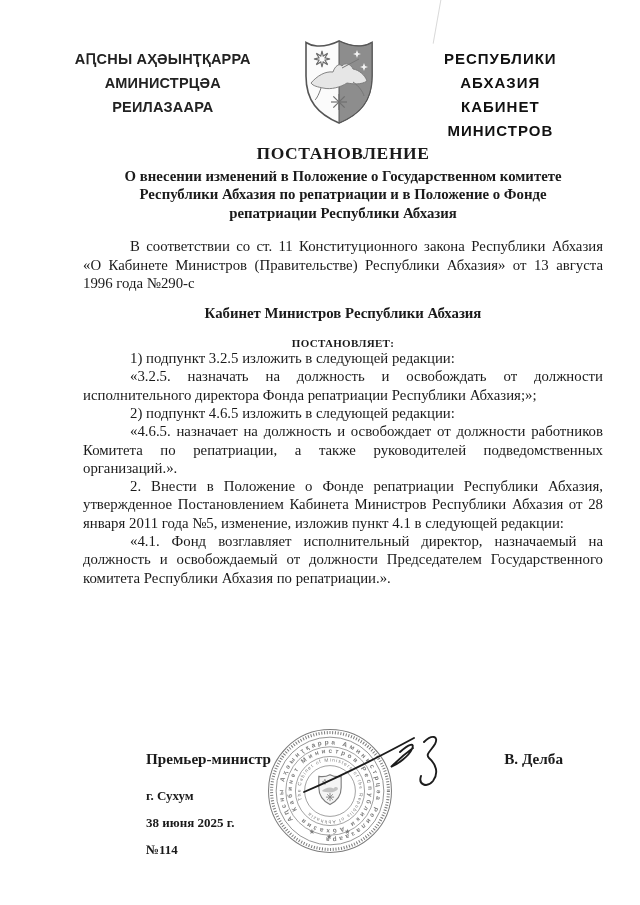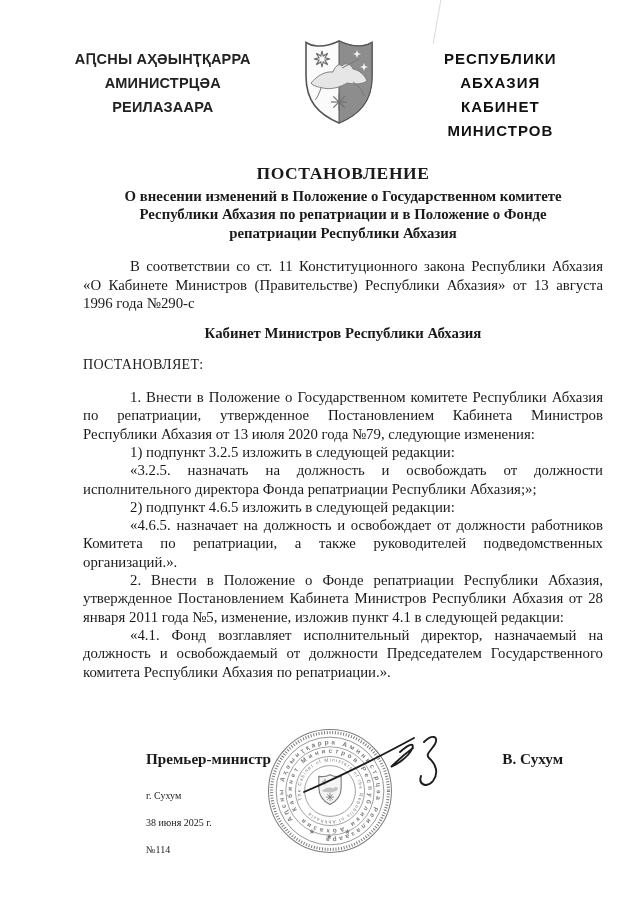--- a/index.html
+++ b/index.html
@@ -23,7 +23,7 @@
   }
   
   .doc-body { padding:0 37px 0 83px; }
-  .title { text-align:center; font-weight:bold; font-size:17.5px; letter-spacing:.6px; margin-top:20px; }
+  .title { text-align:center; font-weight:bold; font-size:17.5px; letter-spacing:.6px; }
   .subject { text-align:center; font-weight:bold; font-size:14.8px; line-height:18.4px; margin:3px auto 0; max-width:478px; }
   .preamble { text-align:justify; font-size:14.8px; line-height:18.3px; margin:15px 0 12px; text-indent:47px; }
   .authority { text-align:center; font-weight:bold; font-size:14.8px; margin-top:13px; }

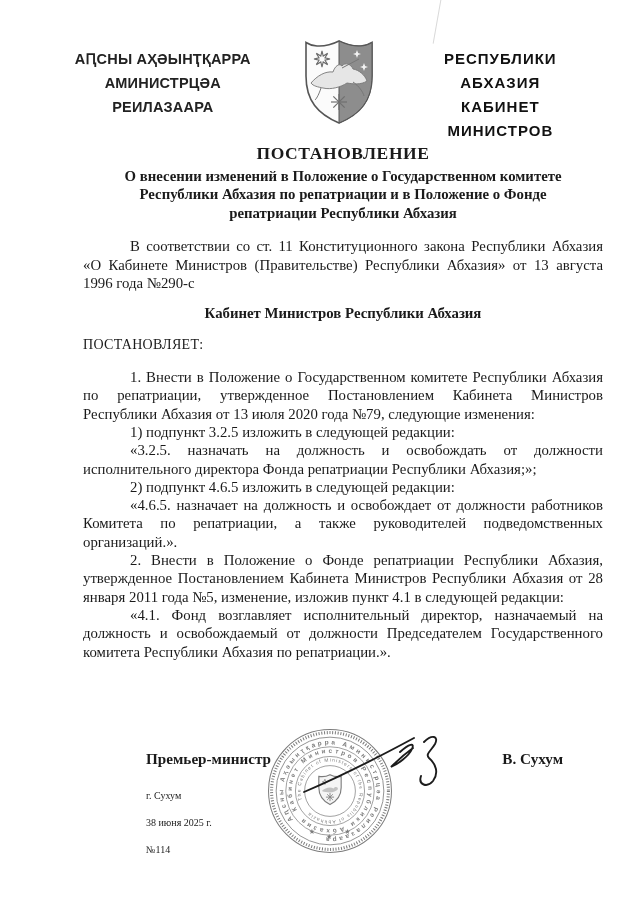--- a/index.html
+++ b/index.html
@@ -27,7 +27,7 @@
   .subject { text-align:center; font-weight:bold; font-size:14.8px; line-height:18.4px; margin:3px auto 0; max-width:478px; }
   .preamble { text-align:justify; font-size:14.8px; line-height:18.3px; margin:15px 0 12px; text-indent:47px; }
   .authority { text-align:center; font-weight:bold; font-size:14.8px; margin-top:13px; }
-  .resolves  { text-align:left; font-weight:normal; font-size:14px; letter-spacing:.3px; margin-top:15px; }
+  .resolves  { text-align:center; font-weight:bold; font-size:11px; letter-spacing:.3px; margin-top:15px; }
   .body-par  { text-align:justify; font-size:14.8px; line-height:18.3px; margin:0; text-indent:47px; }
   .body-par.first { margin-top:15px; }
   

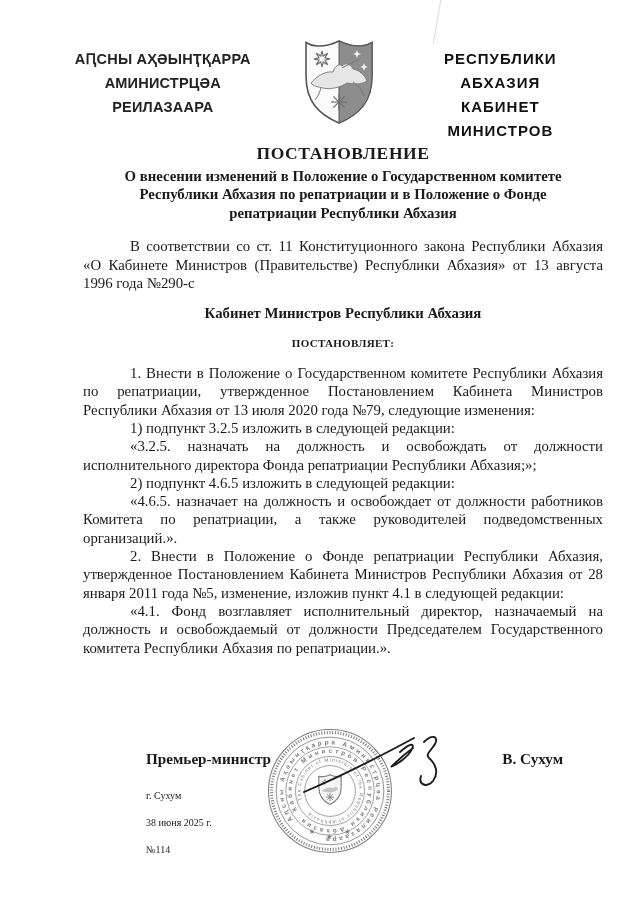--- a/index.html
+++ b/index.html
@@ -90,7 +90,6 @@
     <div class="authority">Кабинет Министров Республики Абхазия</div>
     <div class="resolves">ПОСТАНОВЛЯЕТ:</div>
 
-    <p class="body-par first">1. Внести в Положение о Государственном комитете Республики Абхазия по репатриации, утвержденное Постановлением Кабинета Министров Республики Абхазия от 13 июля 2020 года №79, следующие изменения:</p>
     <p class="body-par">1) подпункт 3.2.5 изложить в следующей редакции:</p>
     <p class="body-par">«3.2.5. назначать на должность и освобождать от должности исполнительного директора Фонда репатриации Республики Абхазия;»;</p>
     <p class="body-par">2) подпункт 4.6.5 изложить в следующей редакции:</p>

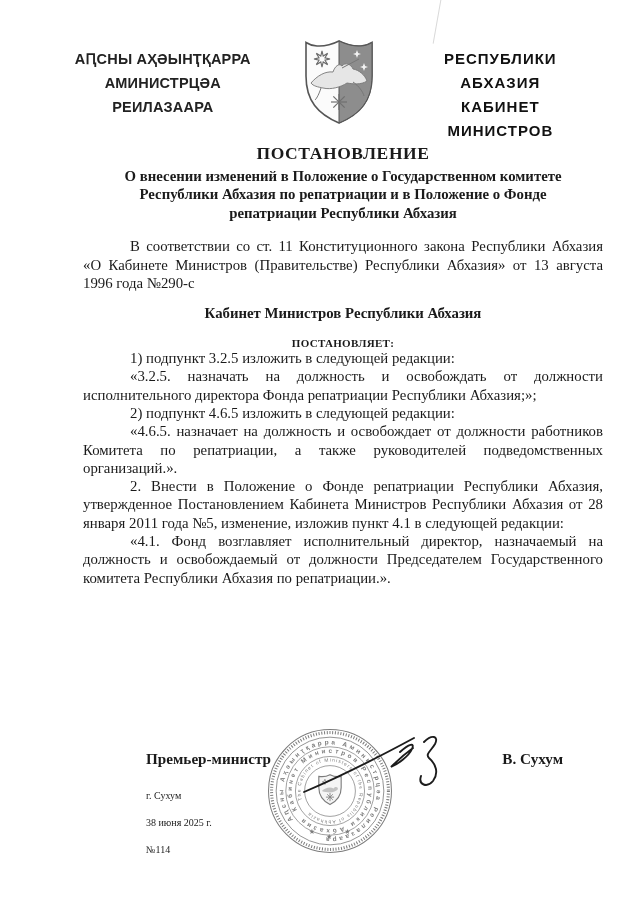--- a/index.html
+++ b/index.html
@@ -100,7 +100,7 @@
 
   <div class="sig-row">
     <span>Премьер-министр</span>
-    <span>В. Сухум</span>
+    <span>В. Делба</span>
   </div>
 
   <div class="footer-block">

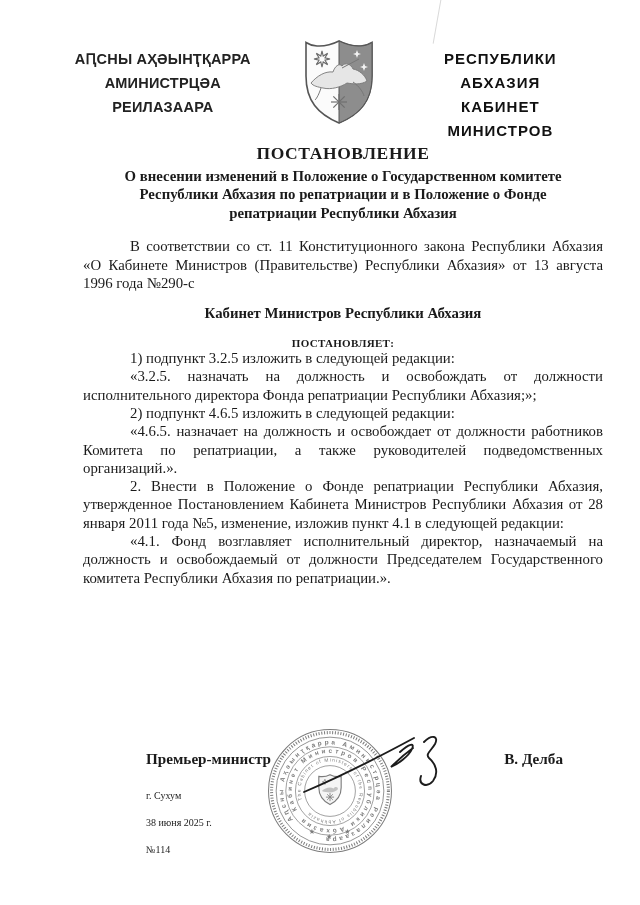--- a/index.html
+++ b/index.html
@@ -36,7 +36,7 @@
     display:flex; justify-content:space-between;
     font-weight:bold; font-size:15.2px;text-align:center;
   }
-  .footer-block { position:absolute; top:782px; left:146px; font-size:10px; line-height:27px; }
+  .footer-block { position:absolute; top:782px; left:146px; font-size:13px; line-height:27px;font-weight:bold; }
   
   .seal-svg { position:absolute; left:267px; top:728px; opacity:.82; }
   .sign-svg { position:absolute; left:292px; top:720px; }

